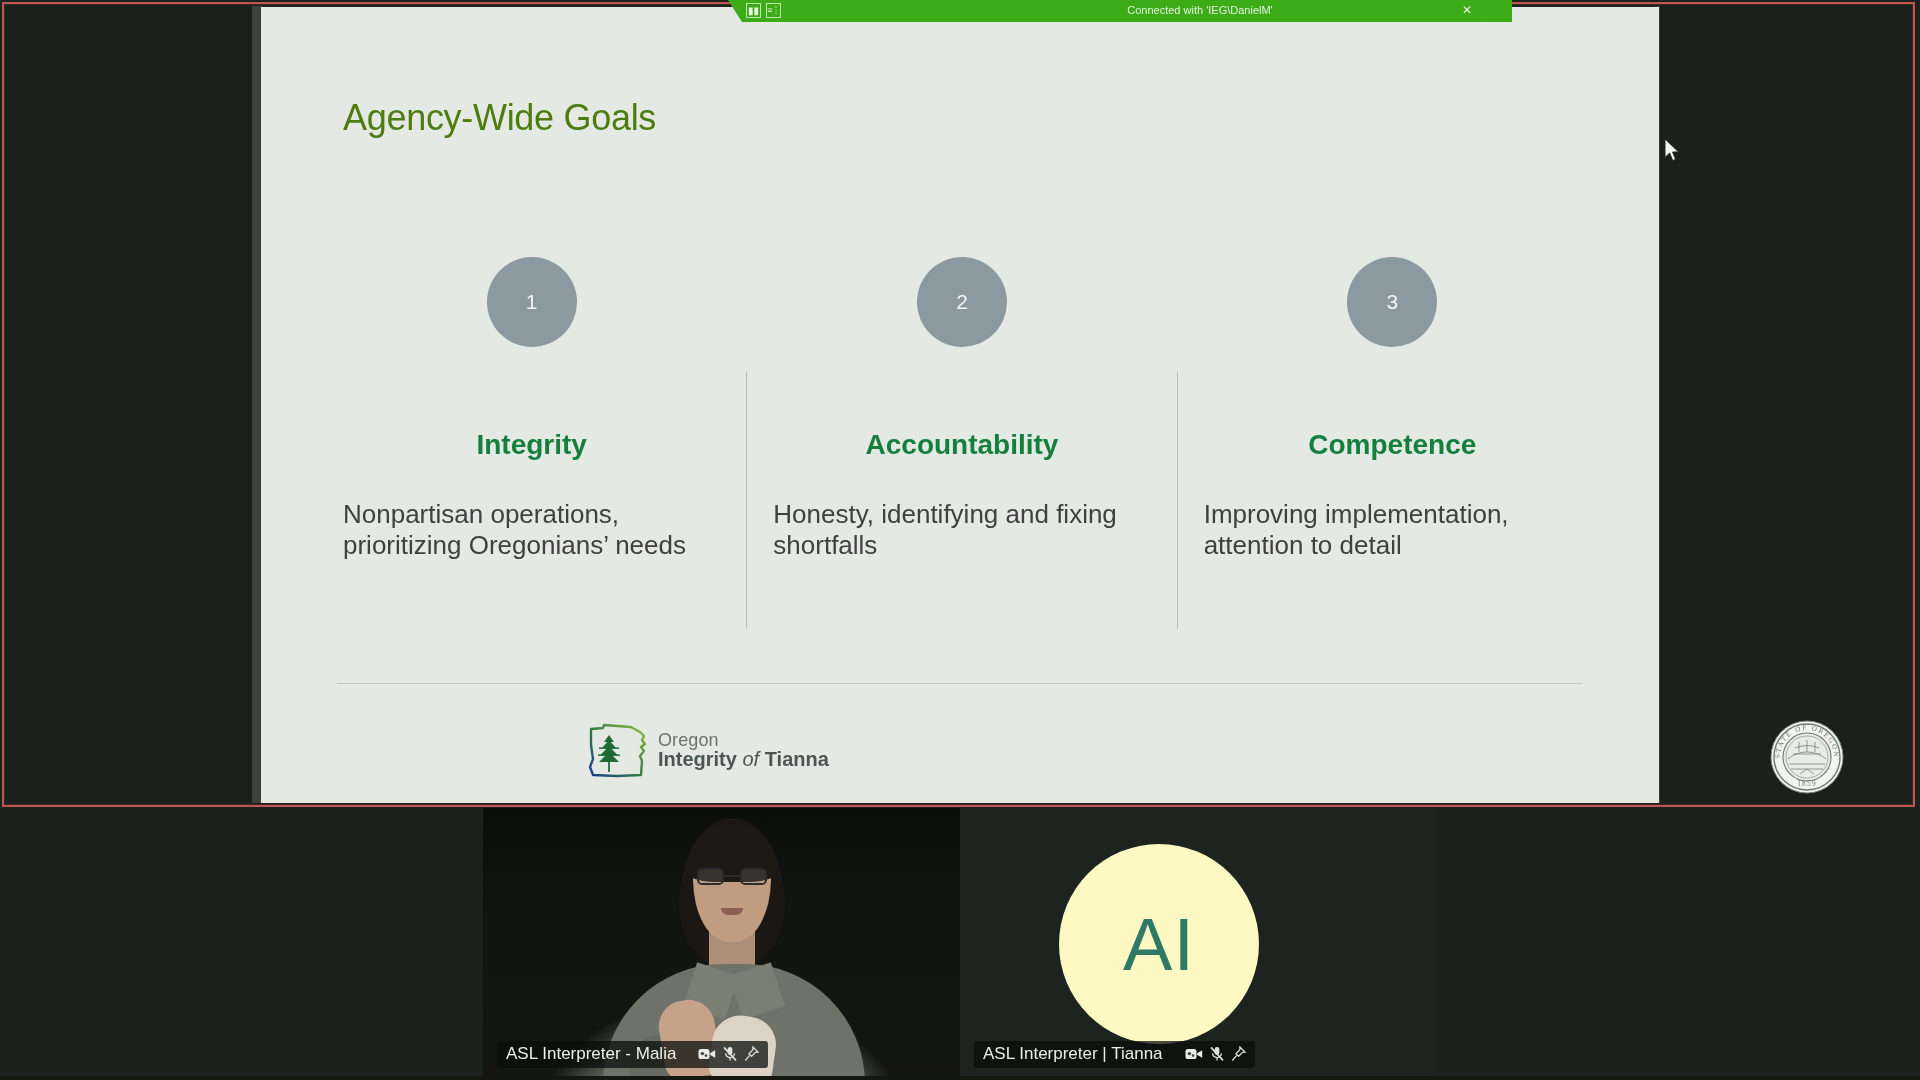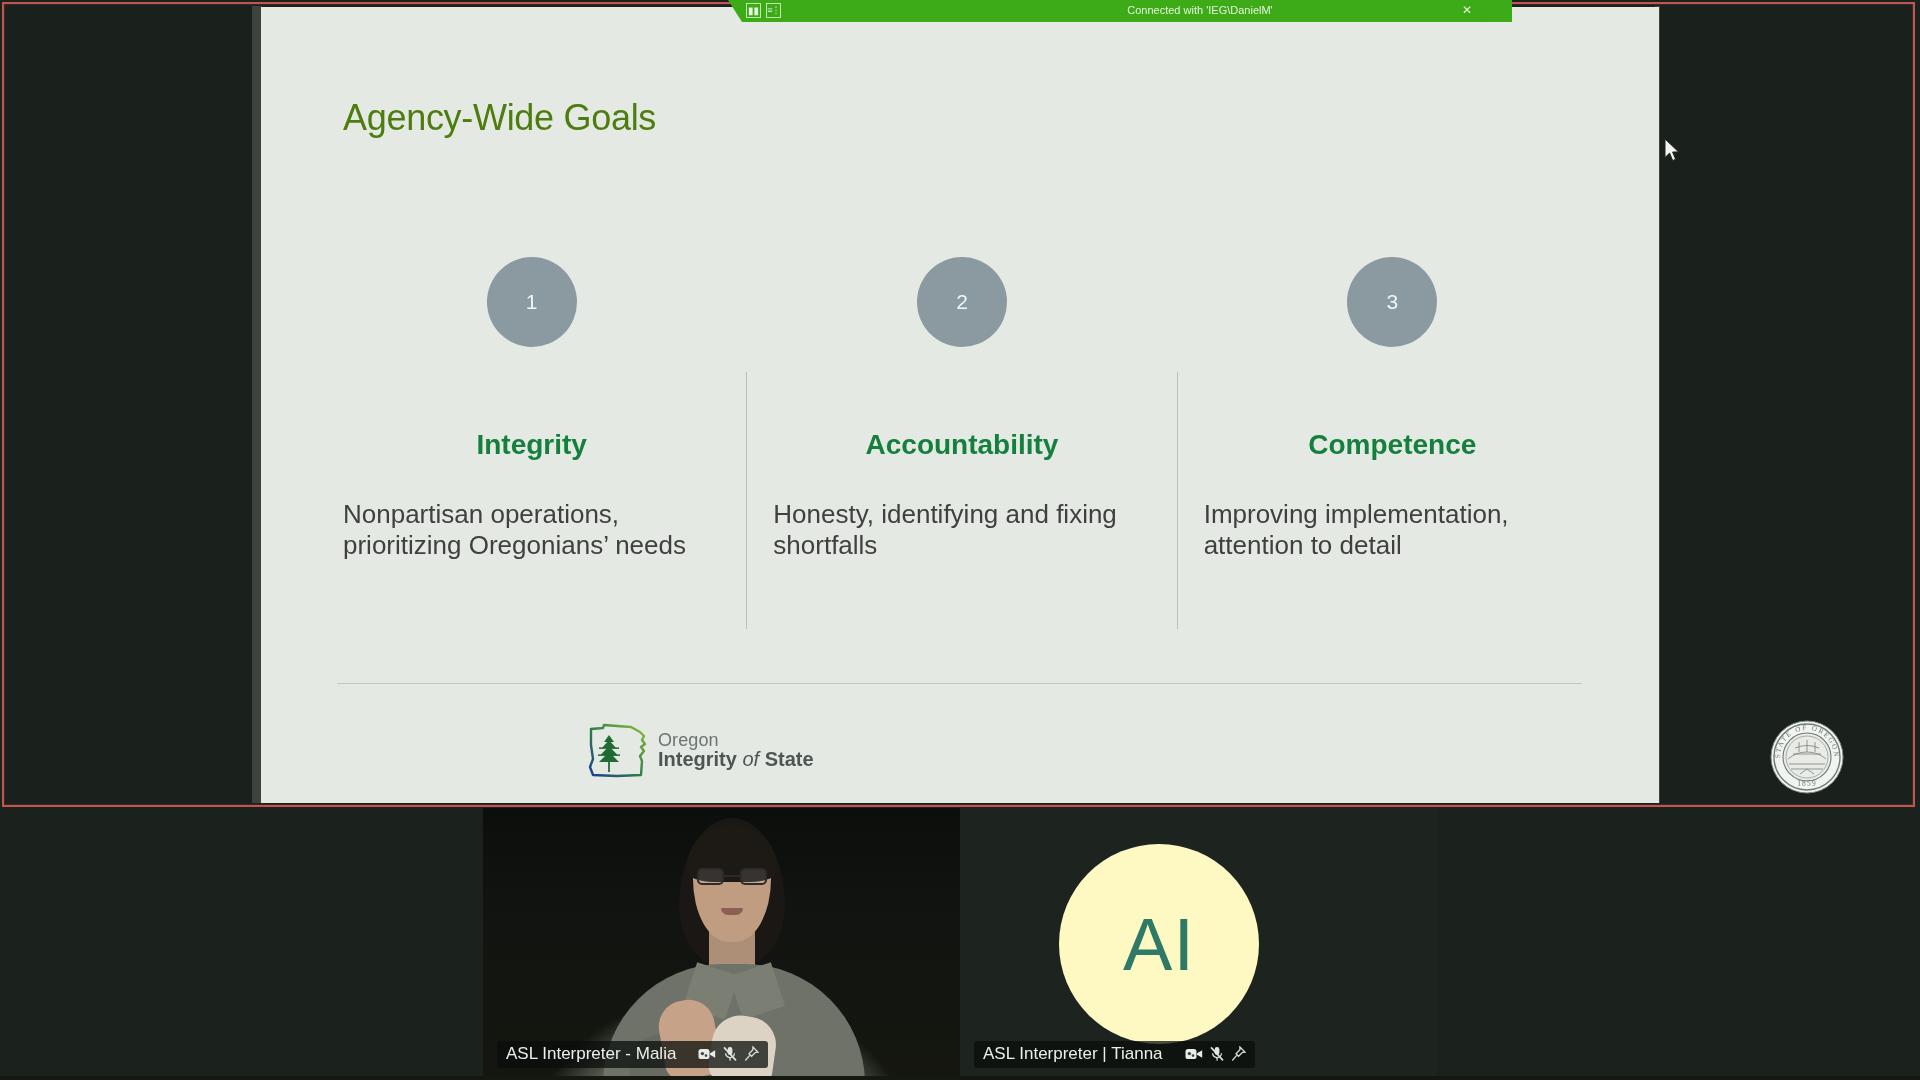--- a/index.html
+++ b/index.html
@@ -439,7 +439,7 @@
       </svg>
       <div id="sos-logo-text">
         <span class="sos-line1">Oregon</span>
-        <span class="sos-line2"><span>Integrity</span> <span class="sos-of">of</span> <span>State</span></span>
+        <span class="sos-line2"><span>Integrity</span> <span class="sos-of">of</span> <span>Tianna</span></span>
       </div>
     </div>
 

